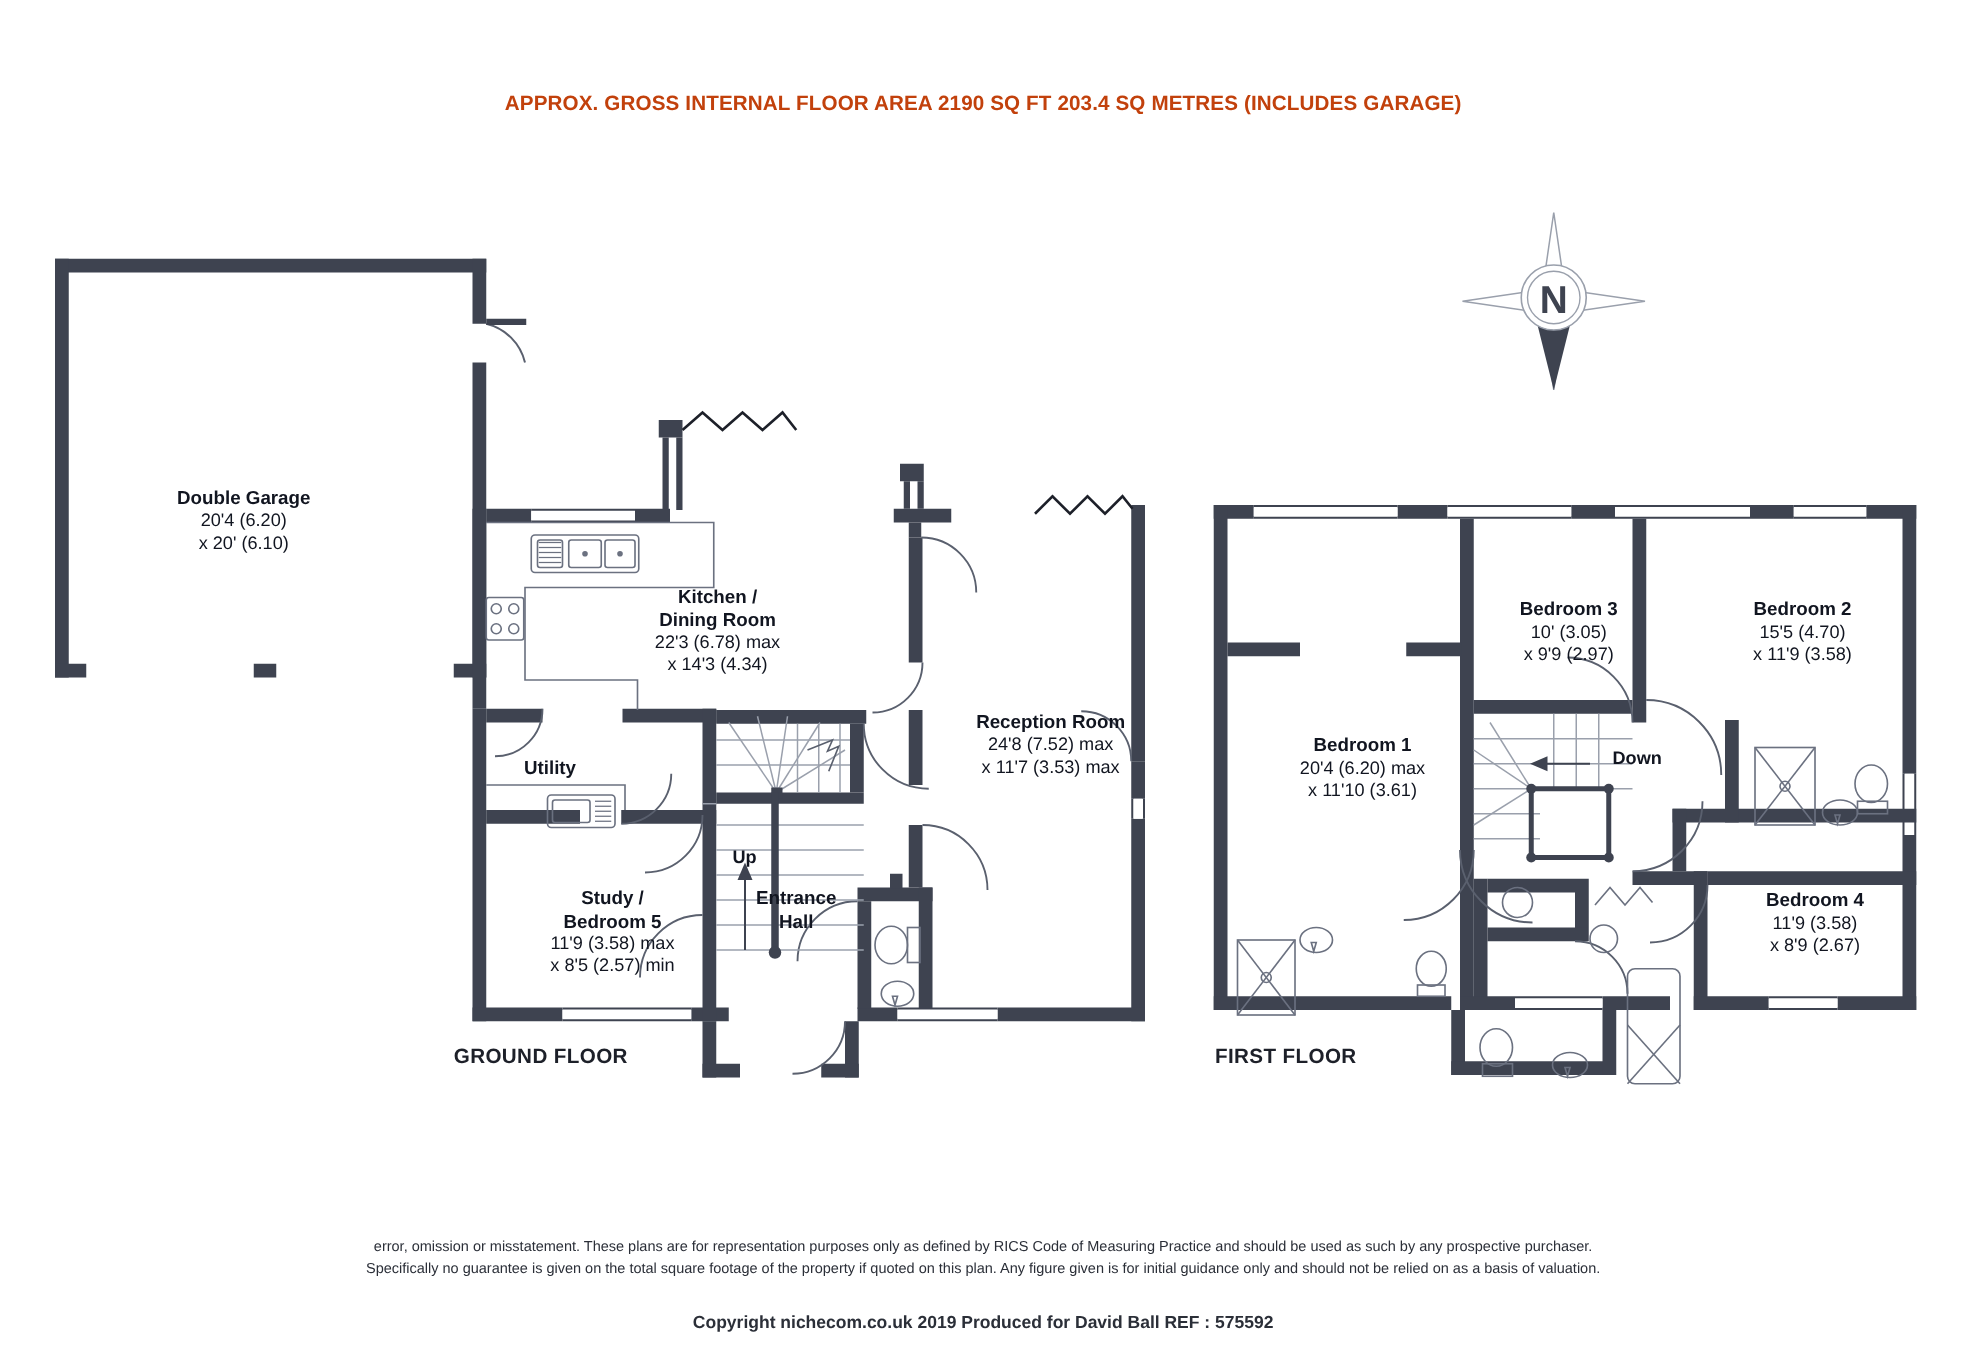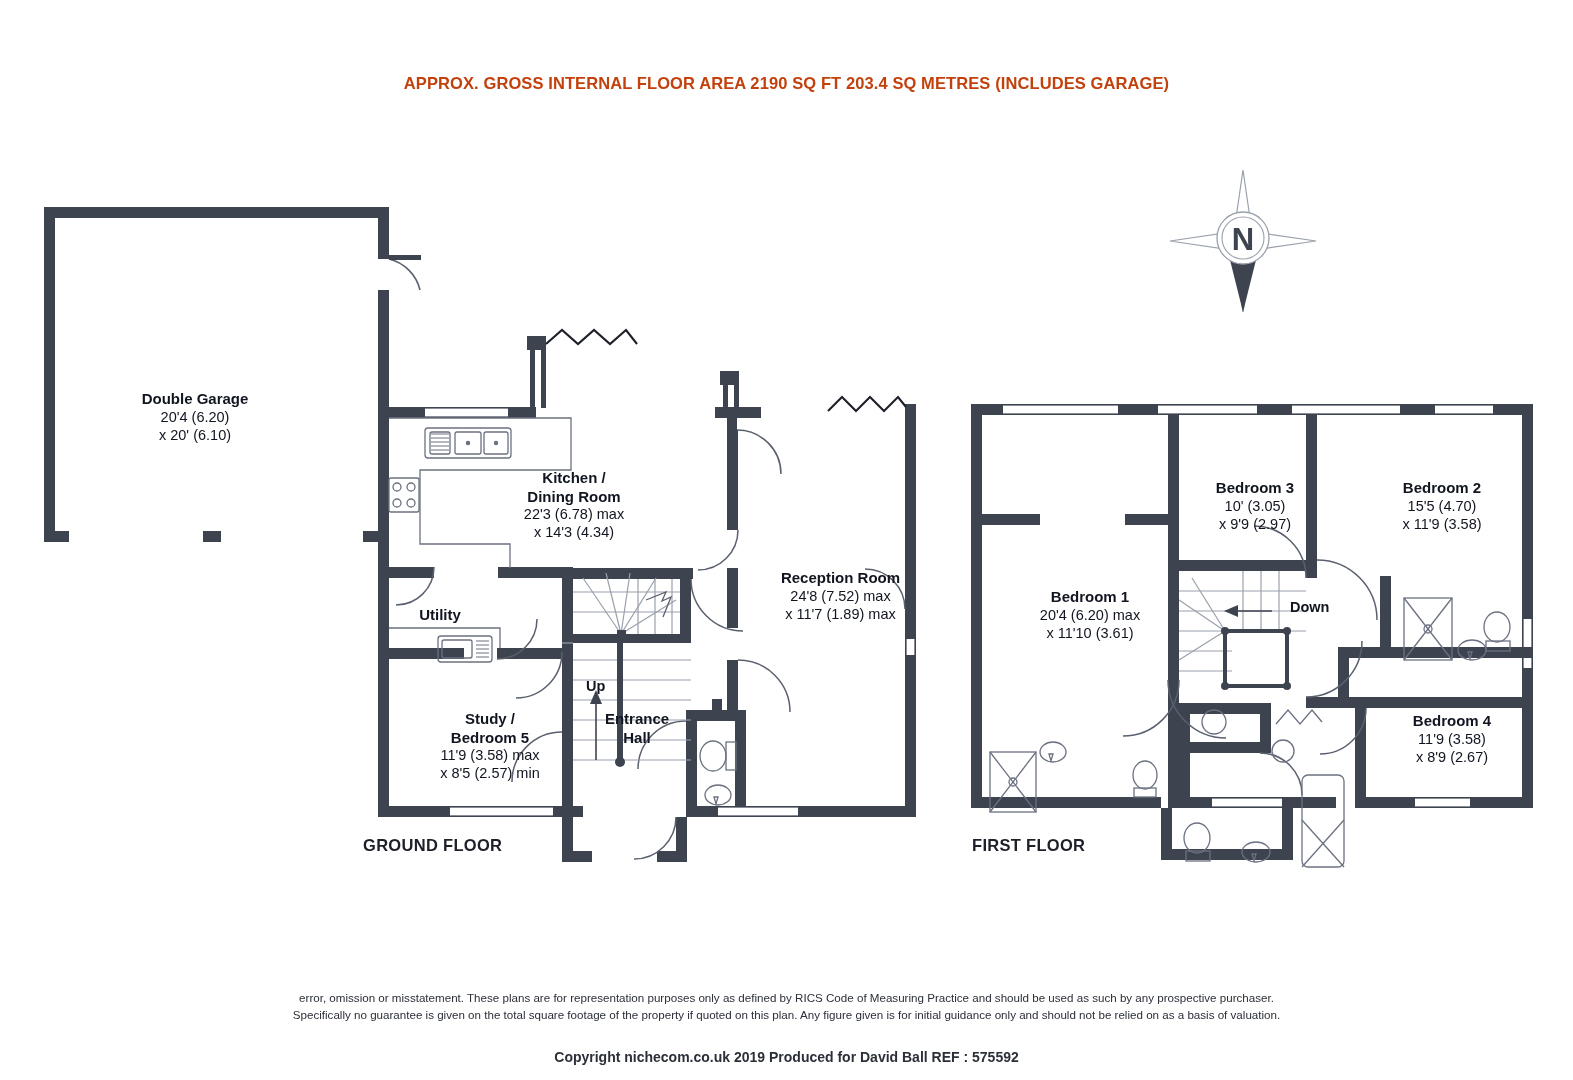--- a/index.html
+++ b/index.html
@@ -440,7 +440,7 @@
   <div class="roomlabel" style="left:728px;top:569px;width:225px;">
     <div class="rname">Reception Room</div>
     <div class="rdim">24'8 (7.52) max</div>
-    <div class="rdim">x 11'7 (1.89) max</div>
+    <div class="rdim">x 11'7 (3.53) max</div>
   </div>
 
   <div class="roomlabel" style="left:1000px;top:588px;width:180px;">

